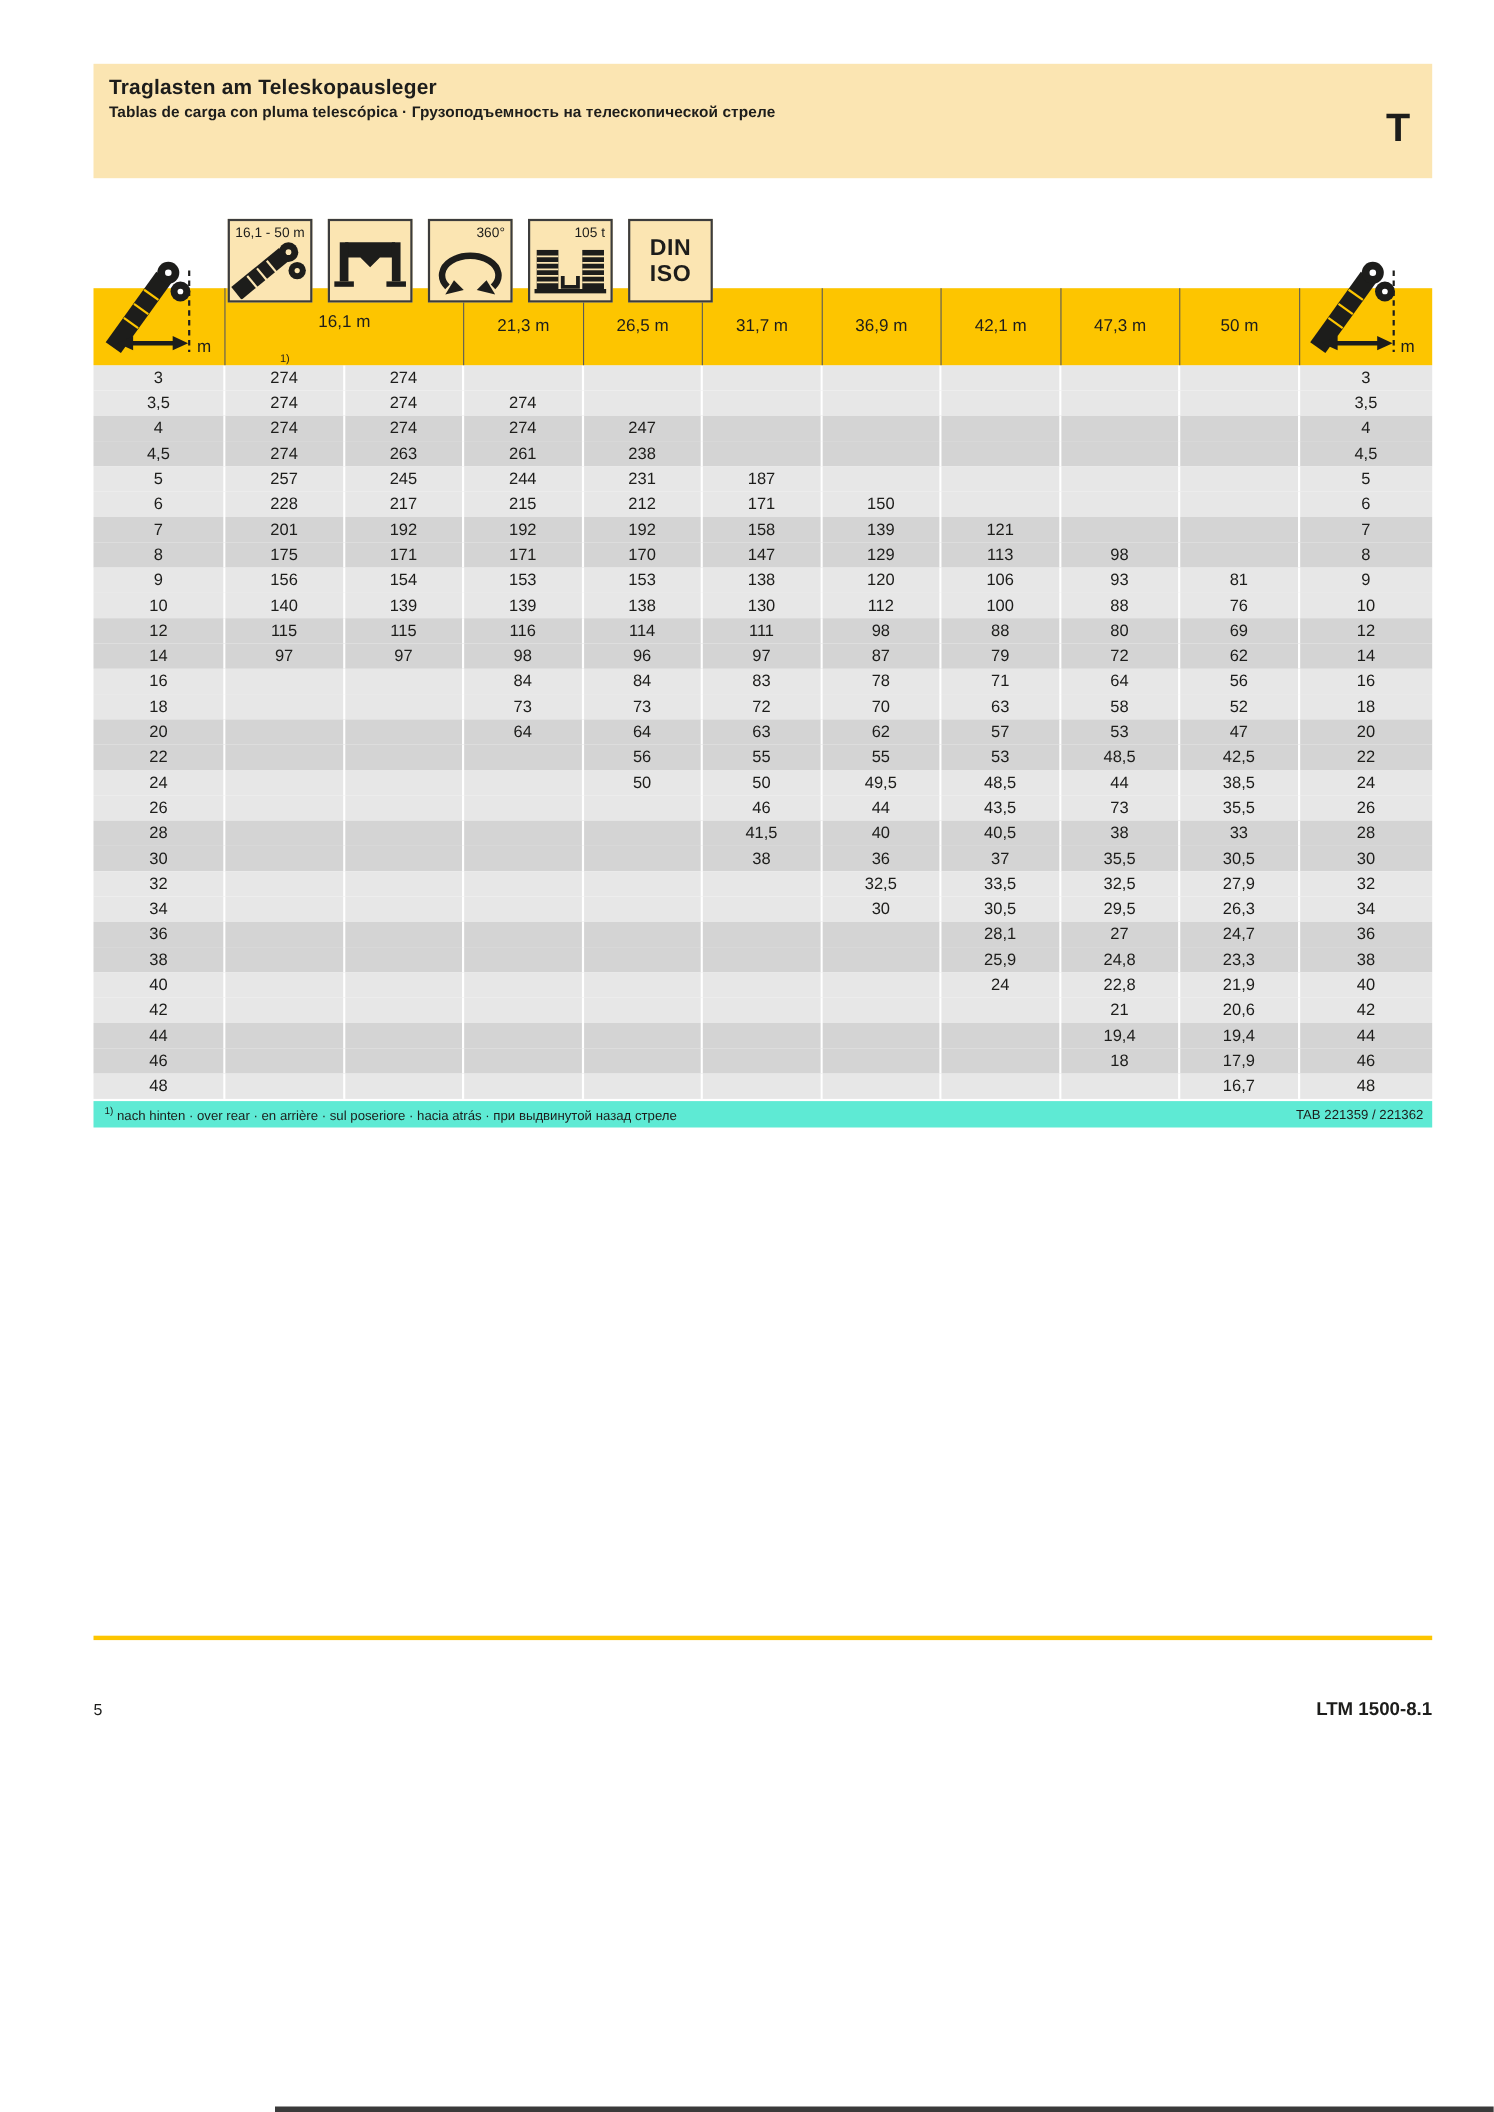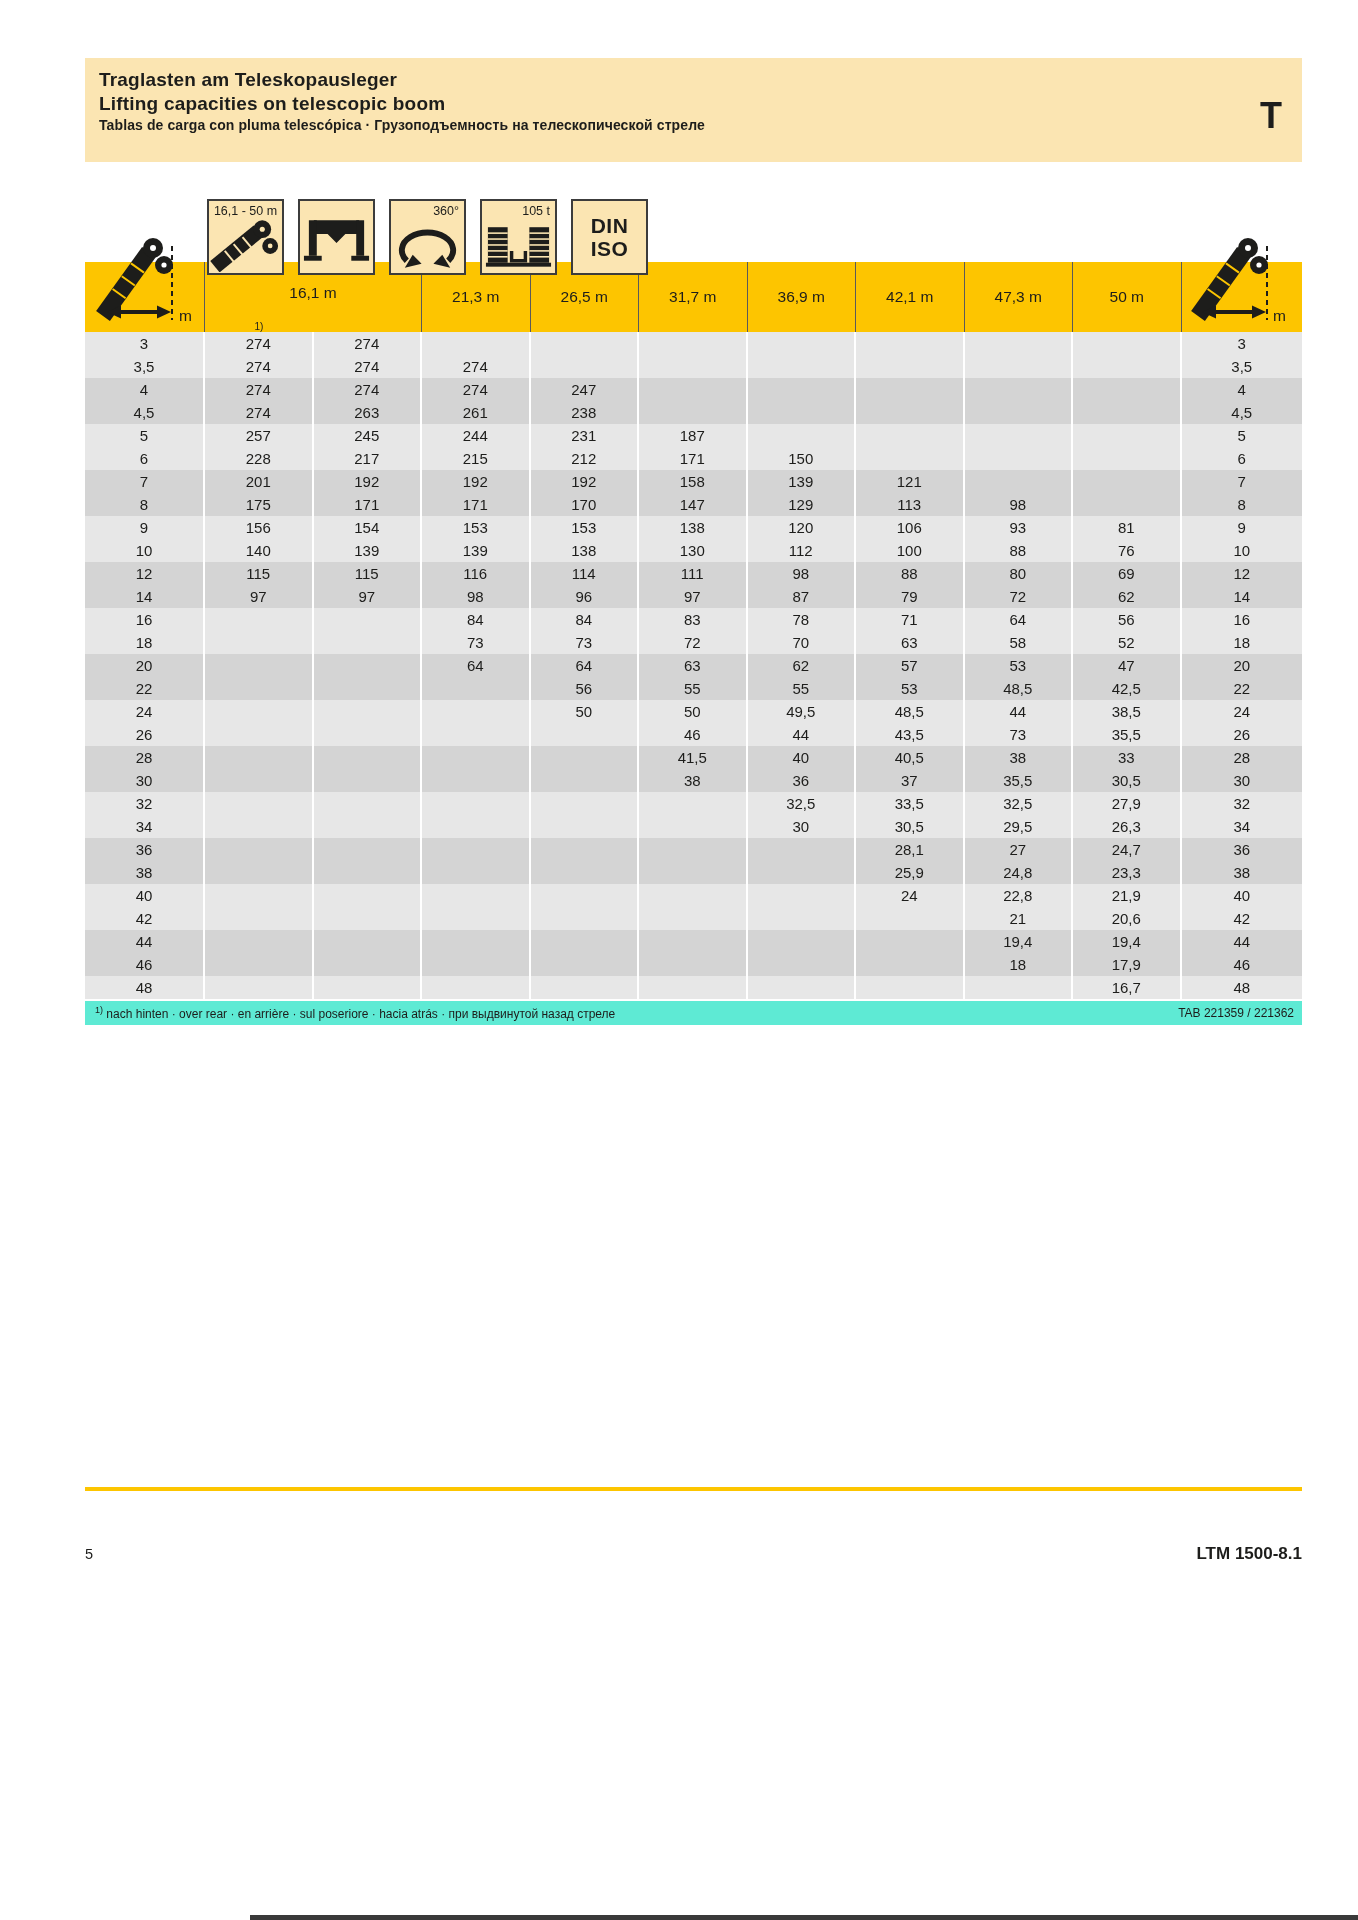--- a/index.html
+++ b/index.html
@@ -83,7 +83,6 @@
 
 <div class="title-box">
   <div class="title-line-big">Traglasten am Teleskopausleger</div>
-  <div class="title-line-big">Lifting capacities on telescopic boom</div>
   <div class="title-line-small">Tablas de carga con pluma telescópica · Грузоподъемность на телескопической стреле</div>
   <div class="section-letter">T</div>
 </div>

